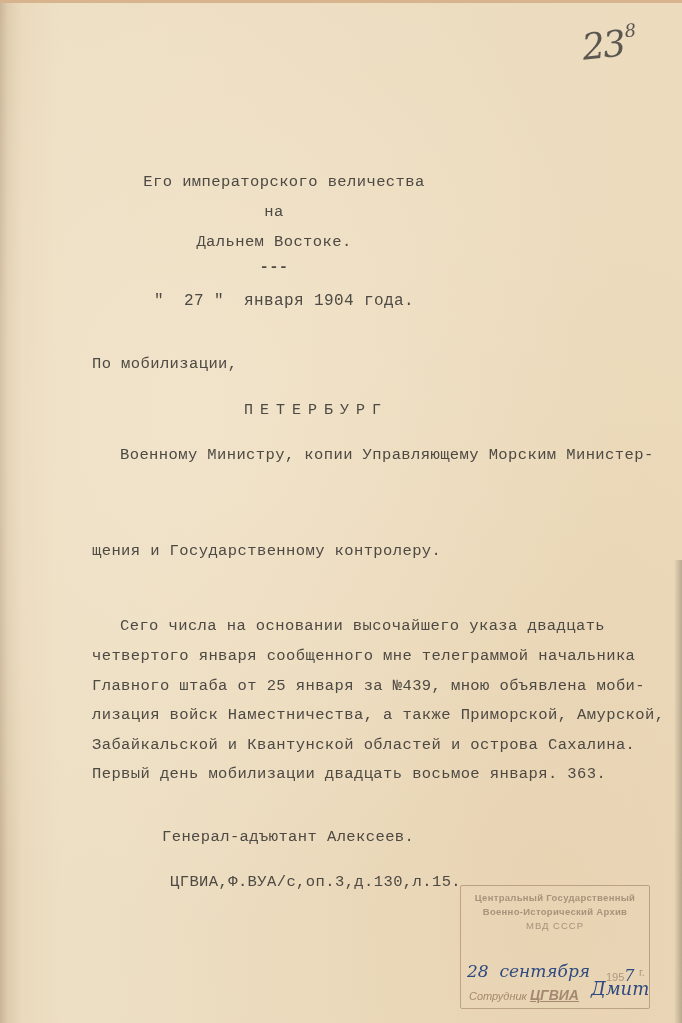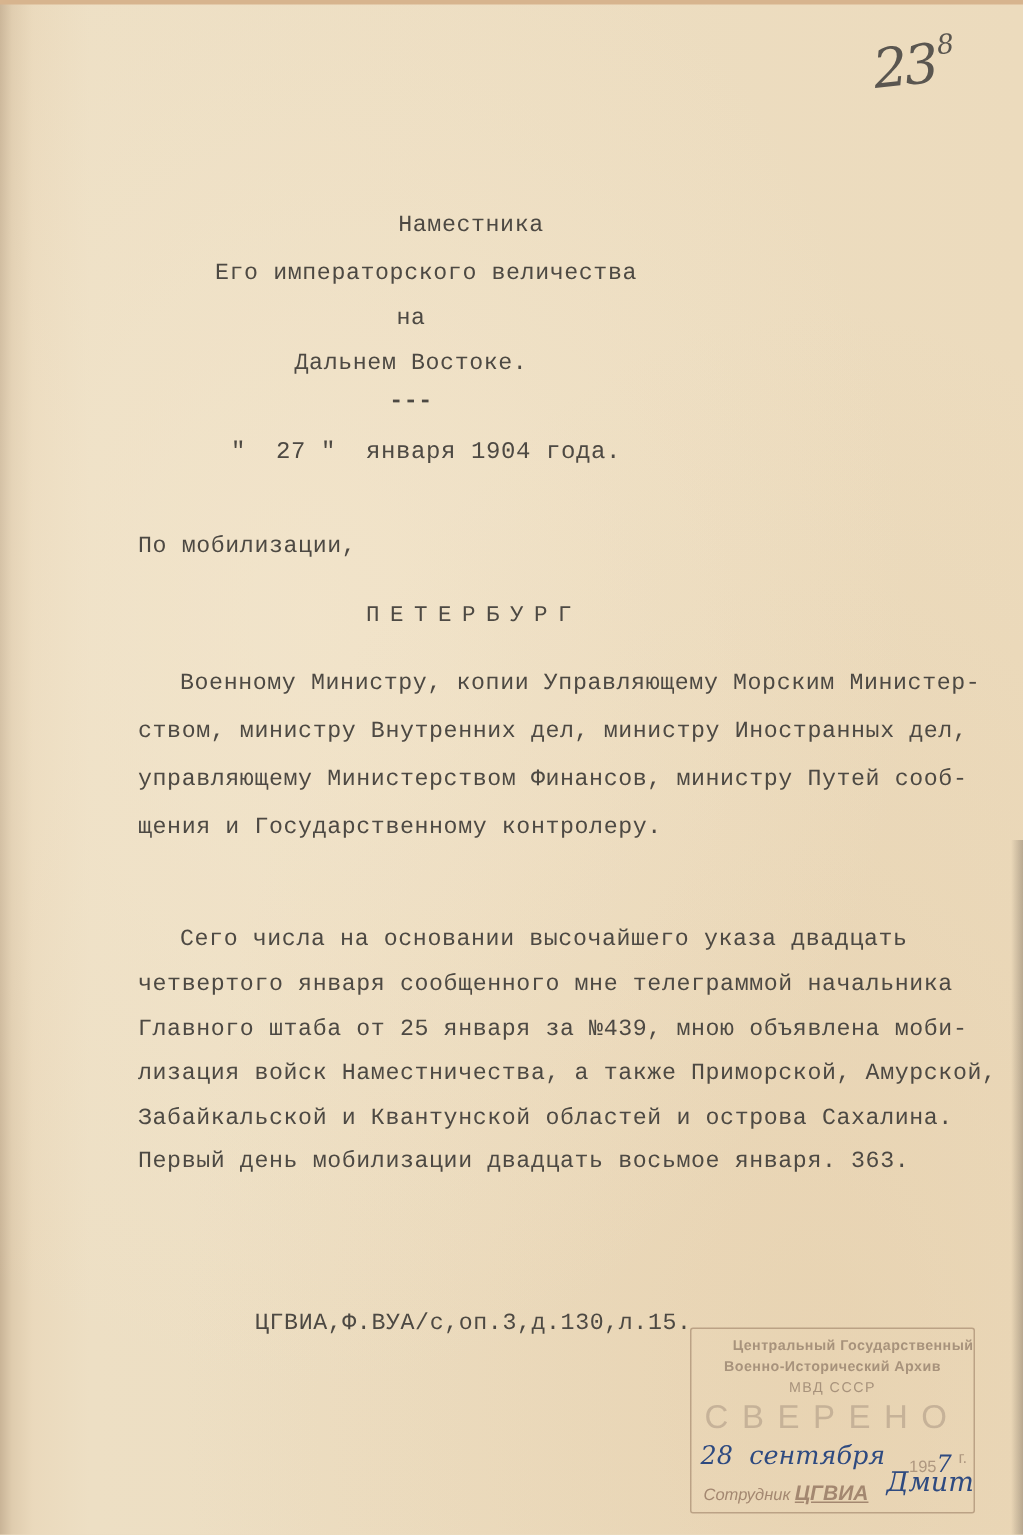--- a/index.html
+++ b/index.html
@@ -108,7 +108,6 @@
 
   <div class="folio"><span>23</span><sup>8</sup></div>
 
-  <div class="center" style="top:141px; left:0; width:628px;">Наместника</div>
   <div class="center" style="top:173px; left:0; width:568px;">Его императорского величества</div>
   <div class="center" style="top:203px; left:0; width:548px;">на</div>
   <div class="center" style="top:233px; left:0; width:548px;">Дальнем Востоке.</div>

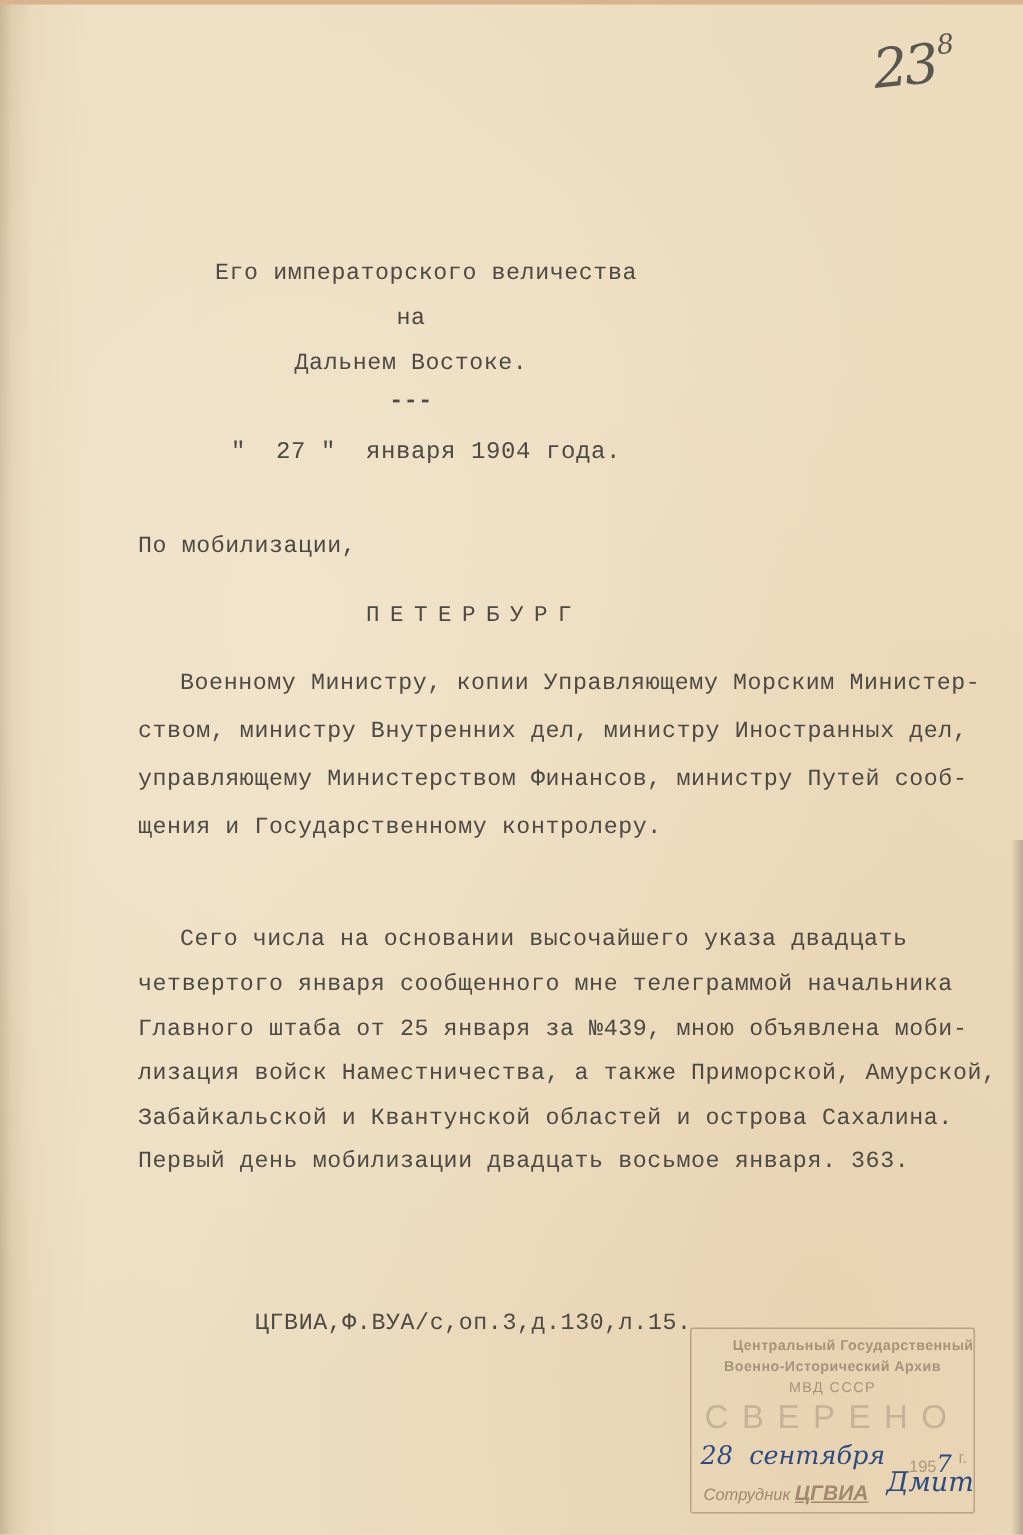--- a/index.html
+++ b/index.html
@@ -119,7 +119,6 @@
   <div class="tx spaced" style="top:402px; left:244px;">ПЕТЕРБУРГ</div>
 
   <div class="tx" style="top:446px; left:120px;">Военному Министру, копии Управляющему Морским Министер-</div>
-  <div class="tx" style="top:478px; left:92px;">ством, министру Внутренних дел, министру Иностранных дел,</div>
   <div class="tx" style="top:510px; left:92px;">управляющему Министерством Финансов, министру Путей сооб-</div>
   <div class="tx" style="top:542px; left:92px;">щения и Государственному контролеру.</div>
 

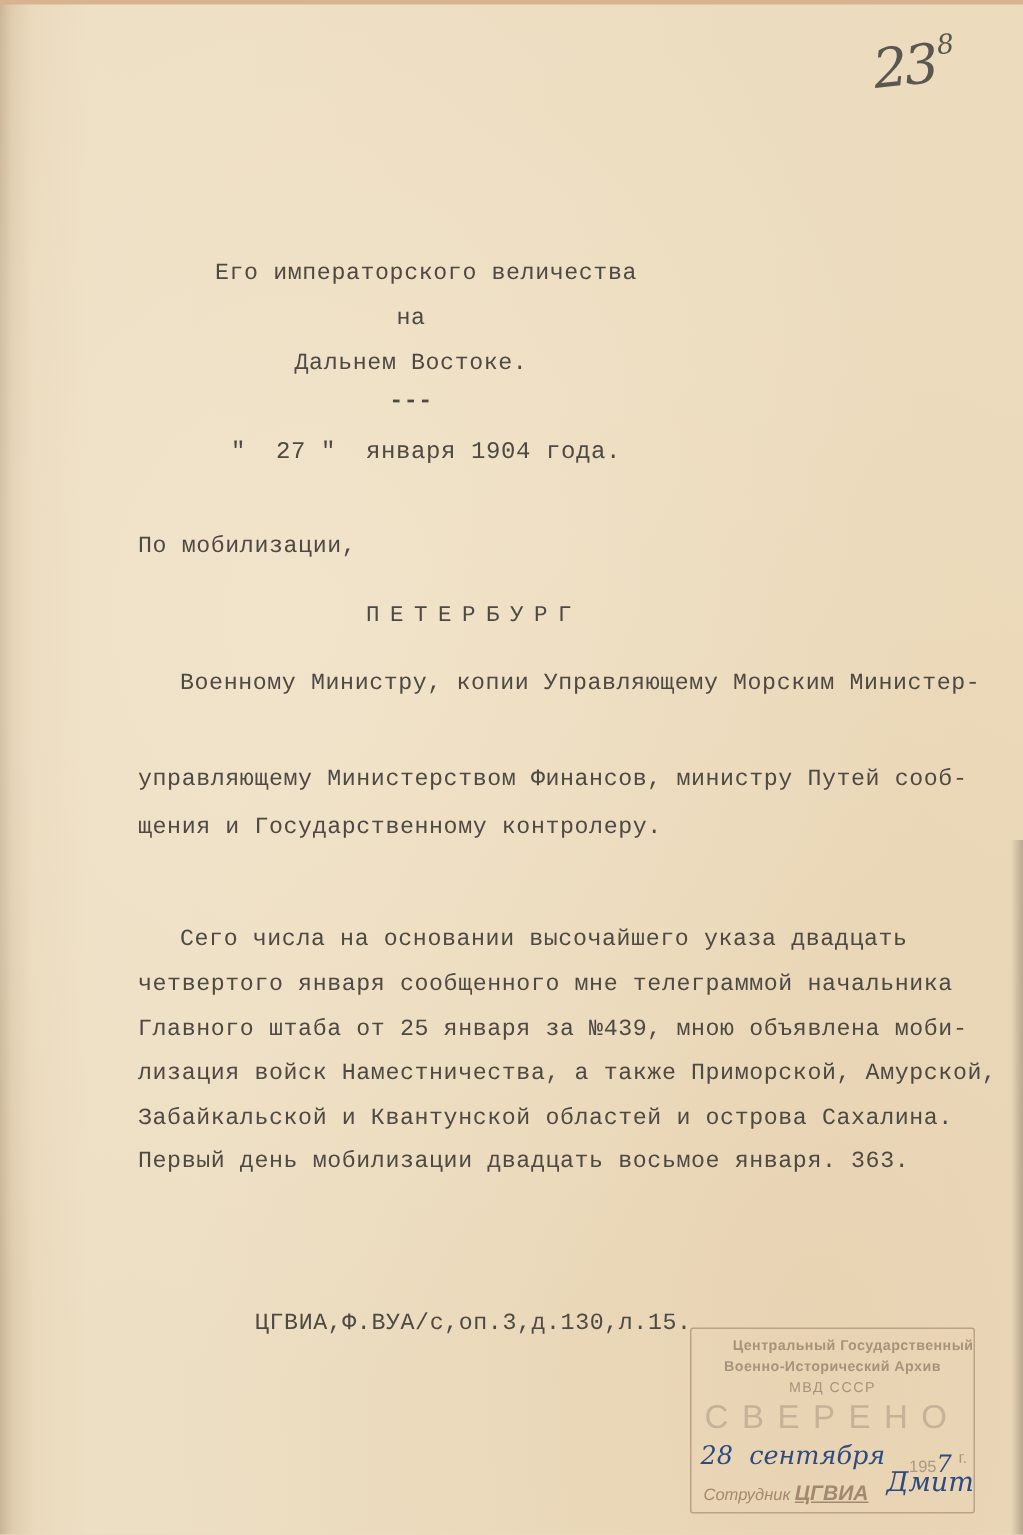--- a/index.html
+++ b/index.html
@@ -119,7 +119,6 @@
   <div class="tx spaced" style="top:402px; left:244px;">ПЕТЕРБУРГ</div>
 
   <div class="tx" style="top:446px; left:120px;">Военному Министру, копии Управляющему Морским Министер-</div>
-  <div class="tx" style="top:510px; left:92px;">управляющему Министерством Финансов, министру Путей сооб-</div>
   <div class="tx" style="top:542px; left:92px;">щения и Государственному контролеру.</div>
 
   <div class="tx" style="top:617px; left:120px;">Сего числа на основании высочайшего указа двадцать</div>

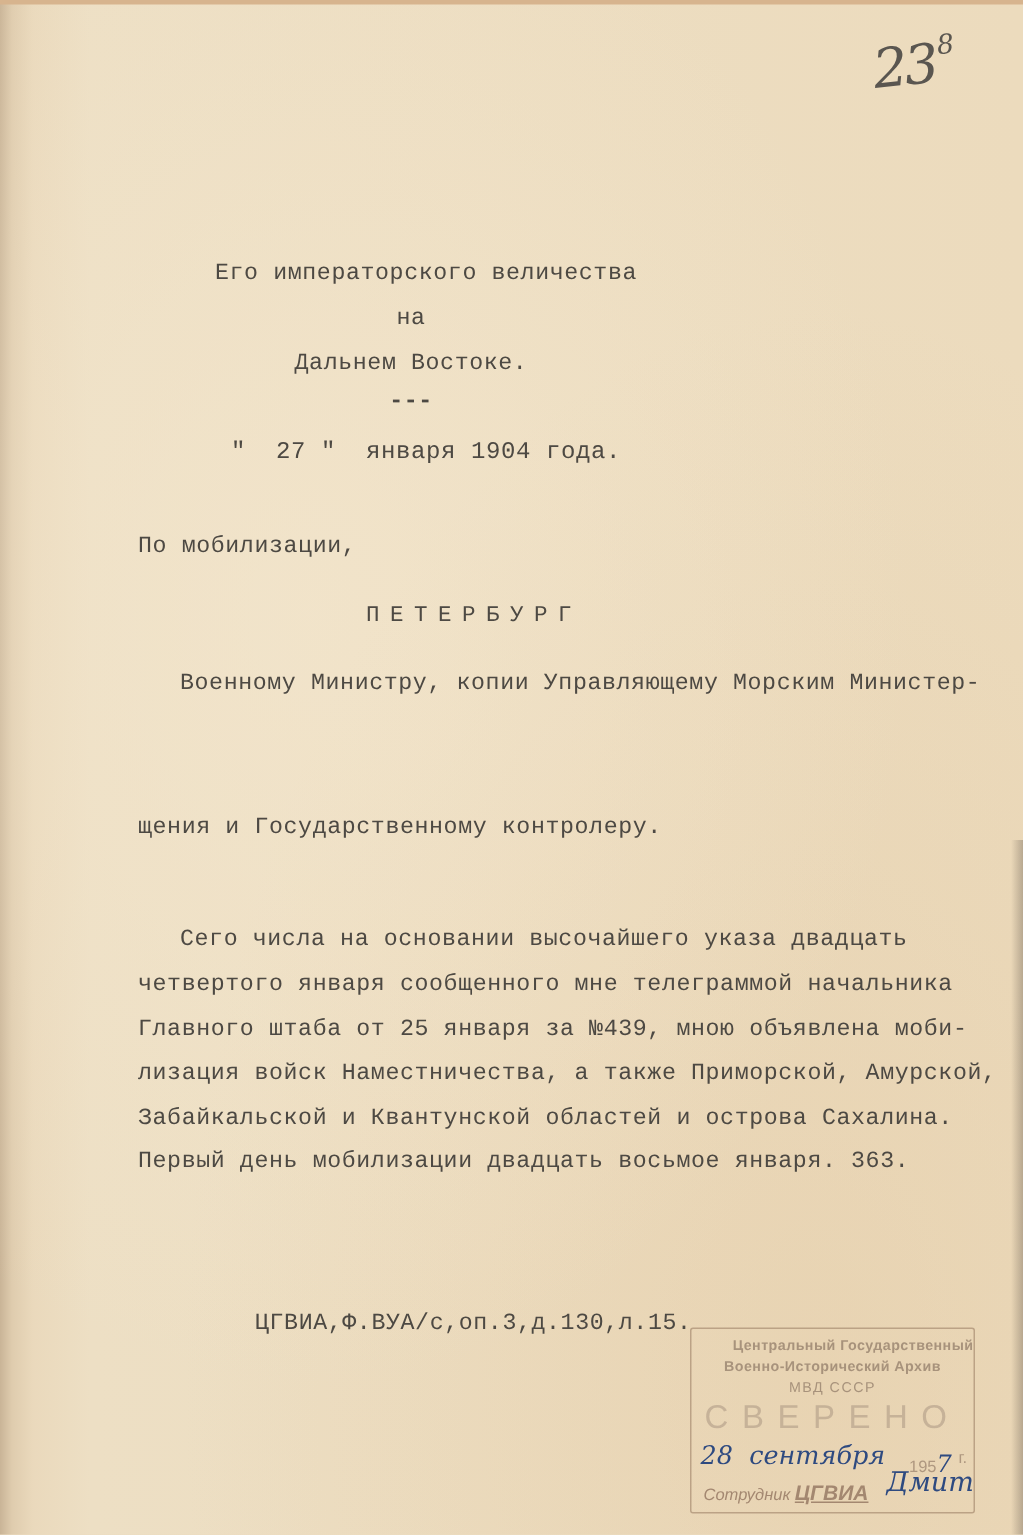--- a/index.html
+++ b/index.html
@@ -128,6 +128,7 @@
   <div class="tx" style="top:706px; left:92px;">лизация войск Наместничества, а также Приморской, Амурской,</div>
   <div class="tx" style="top:765px; left:92px;">Первый день мобилизации двадцать восьмое января. 363.</div>
 
+  <div class="tx" style="top:828px; left:162px;">Генерал-адъютант Алексеев.</div>
 
   <div class="tx" style="top:873px; left:170px;text-align:center;">ЦГВИА,Ф.ВУА/с,оп.3,д.130,л.15.</div>
 

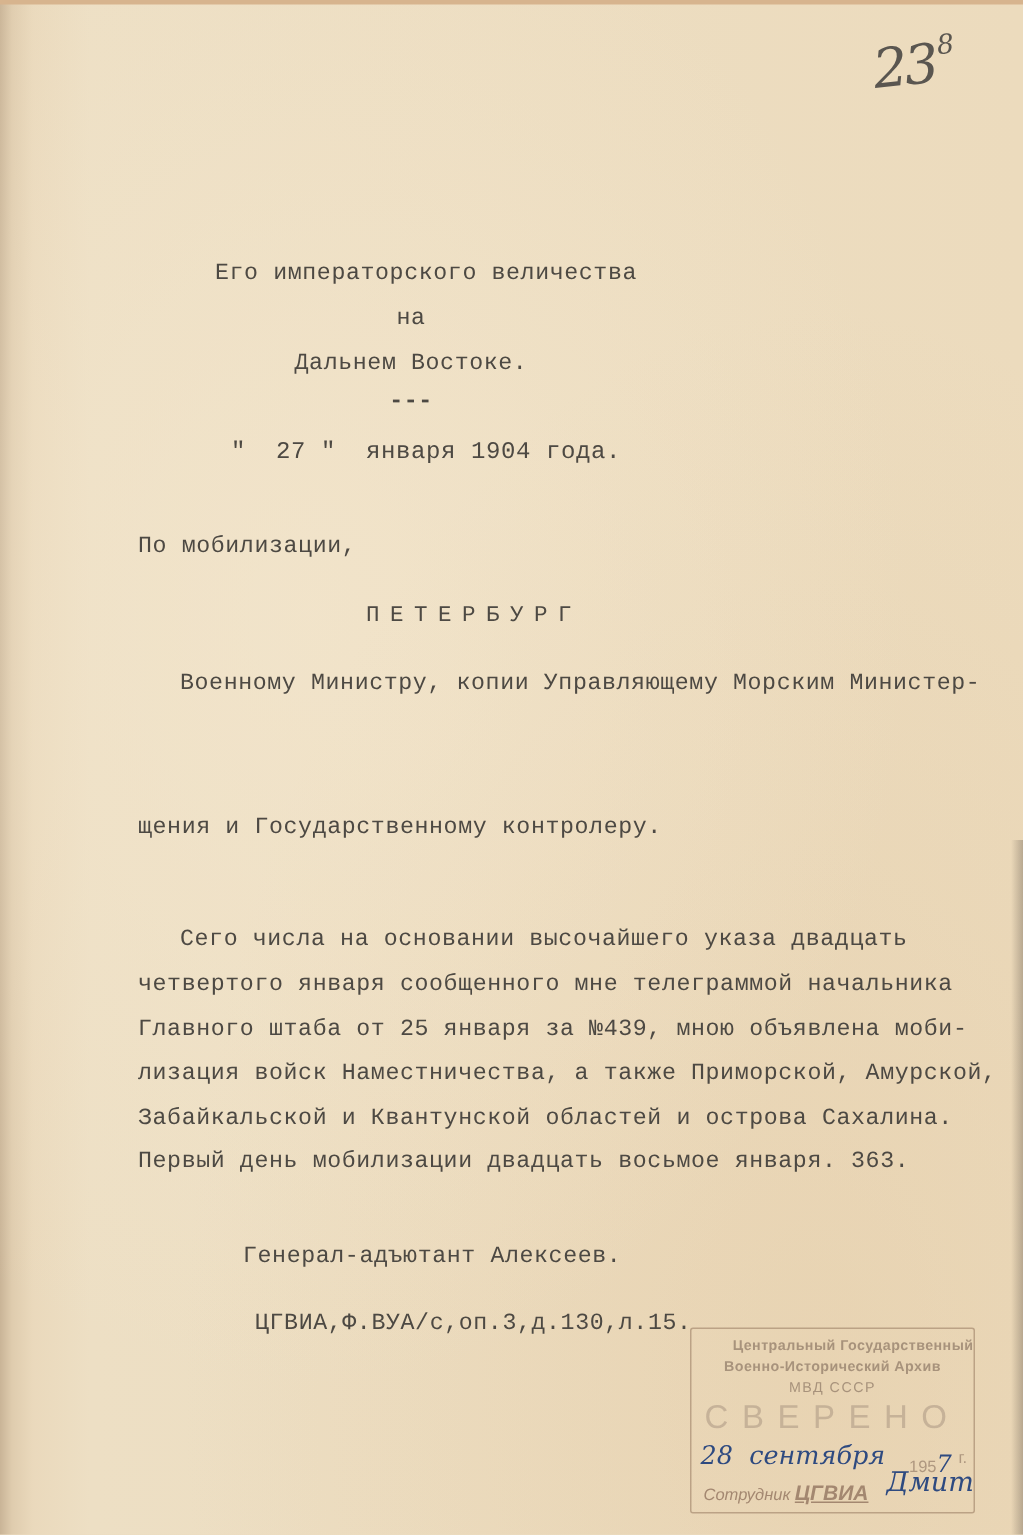--- a/index.html
+++ b/index.html
@@ -77,7 +77,7 @@
       color: rgba(140,118,100,0.7);
       text-align: center;
     }
-    .stamp .l1 { position:absolute; left:0; width:100%; top:6px; font-size:9.5px; font-weight:bold; letter-spacing:0.3px;text-align:right; }
+    .stamp .l1 { position:absolute; left:0; width:100%; top:6px; font-size:9.5px; font-weight:bold; letter-spacing:0.3px; }
     .stamp .l2 { position:absolute; left:0; width:100%; top:20px; font-size:9.5px; font-weight:bold; letter-spacing:0.3px; }
     .stamp .l3 { position:absolute; left:0; width:100%; top:34px; font-size:9.5px; letter-spacing:1px; }
     .stamp .l4 { position:absolute; left:0; width:100%; top:46px; font-size:22px; letter-spacing:9px; color: rgba(170,150,130,0.55); }

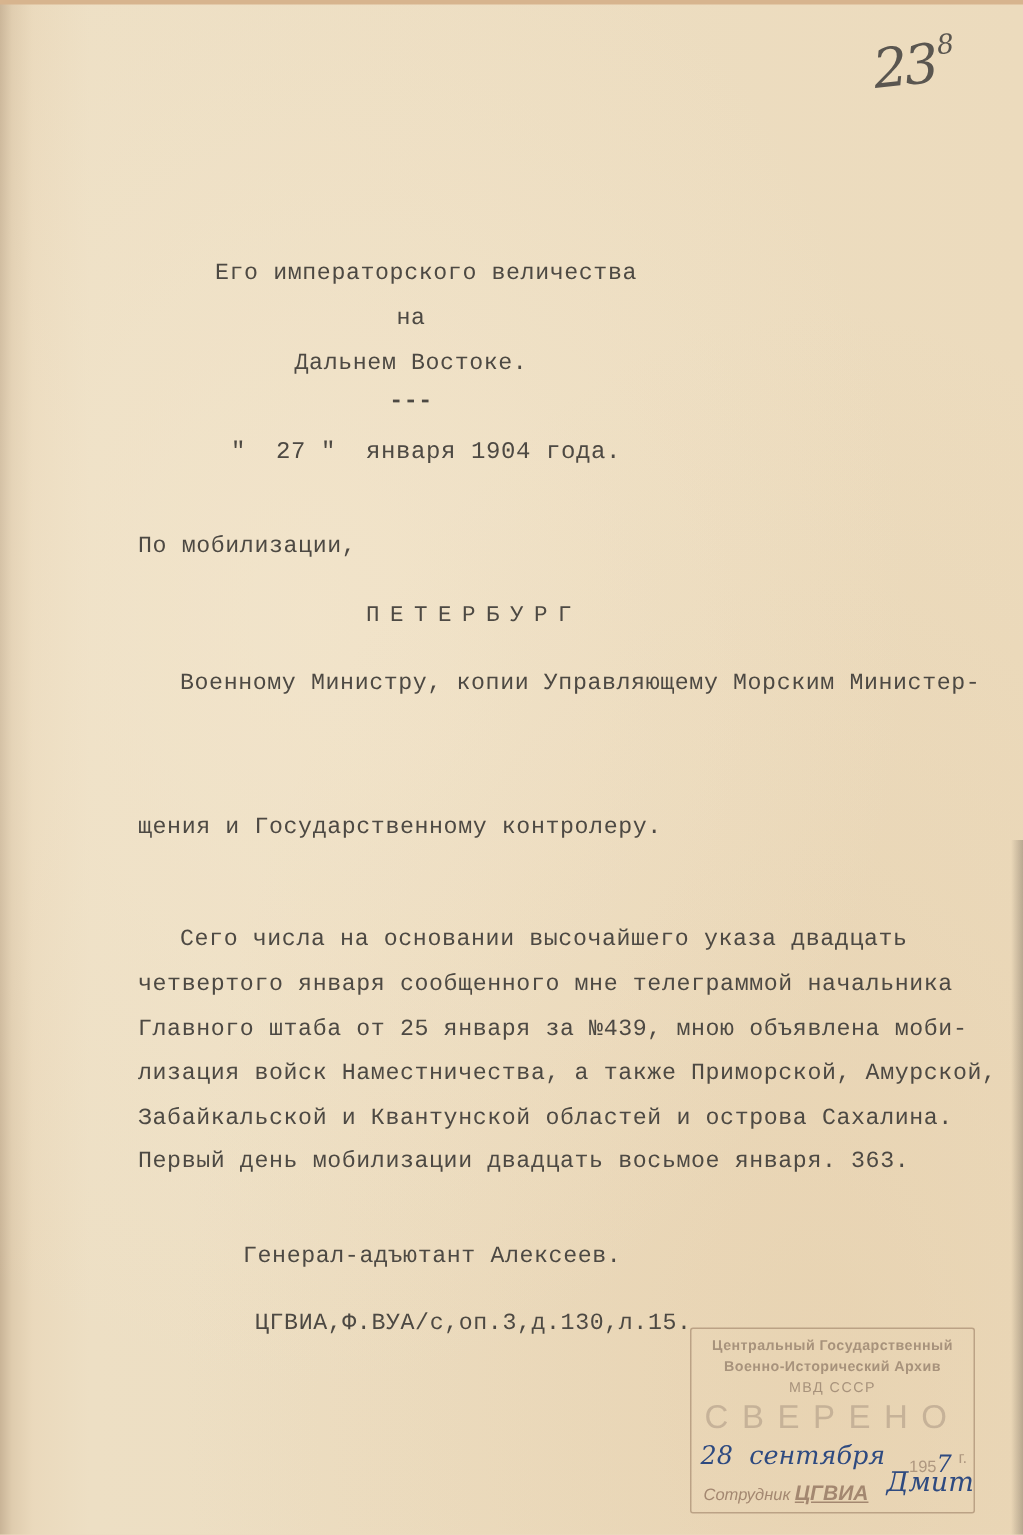--- a/index.html
+++ b/index.html
@@ -136,7 +136,6 @@
     <div class="l1">Центральный Государственный</div>
     <div class="l2">Военно-Исторический Архив</div>
     <div class="l3">МВД СССР</div>
-    <div class="l4">СВЕРЕНО</div>
     <div class="l5">28  сентября</div>
     <div class="l5y"><span>195</span><span style="font-family:'DejaVu Serif',serif;font-style:italic;font-size:16px;color:#2e4a80;">7</span></div>
     <div class="l5g">г.</div>

